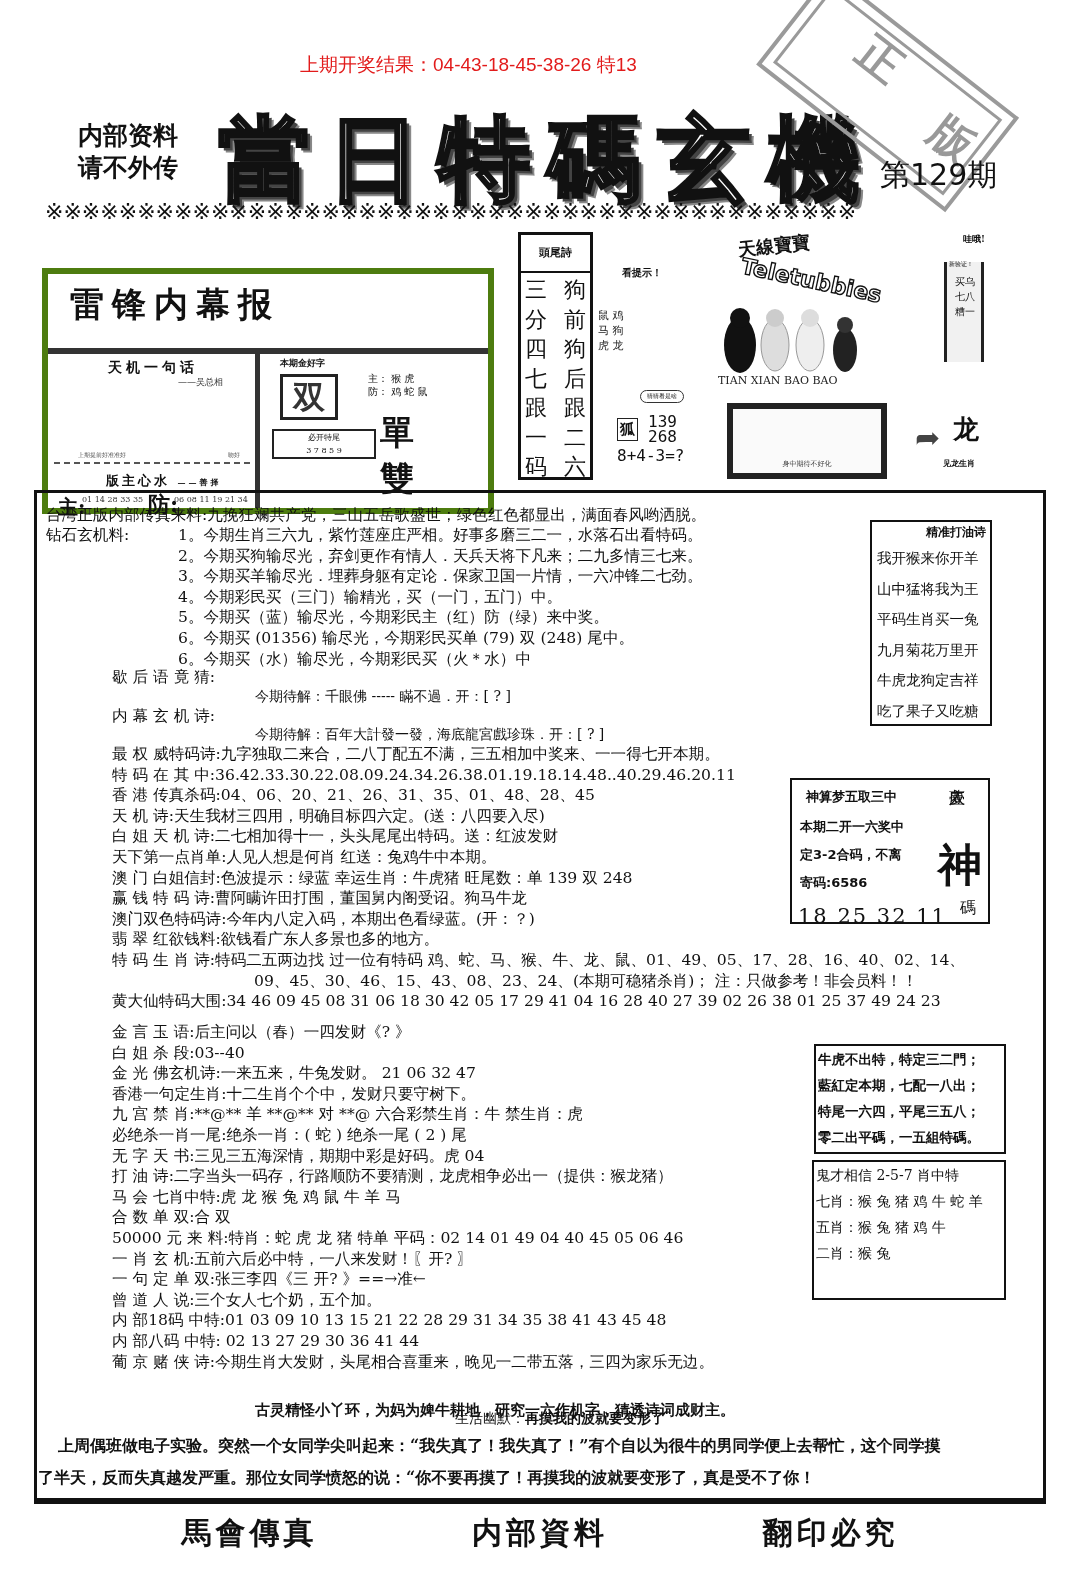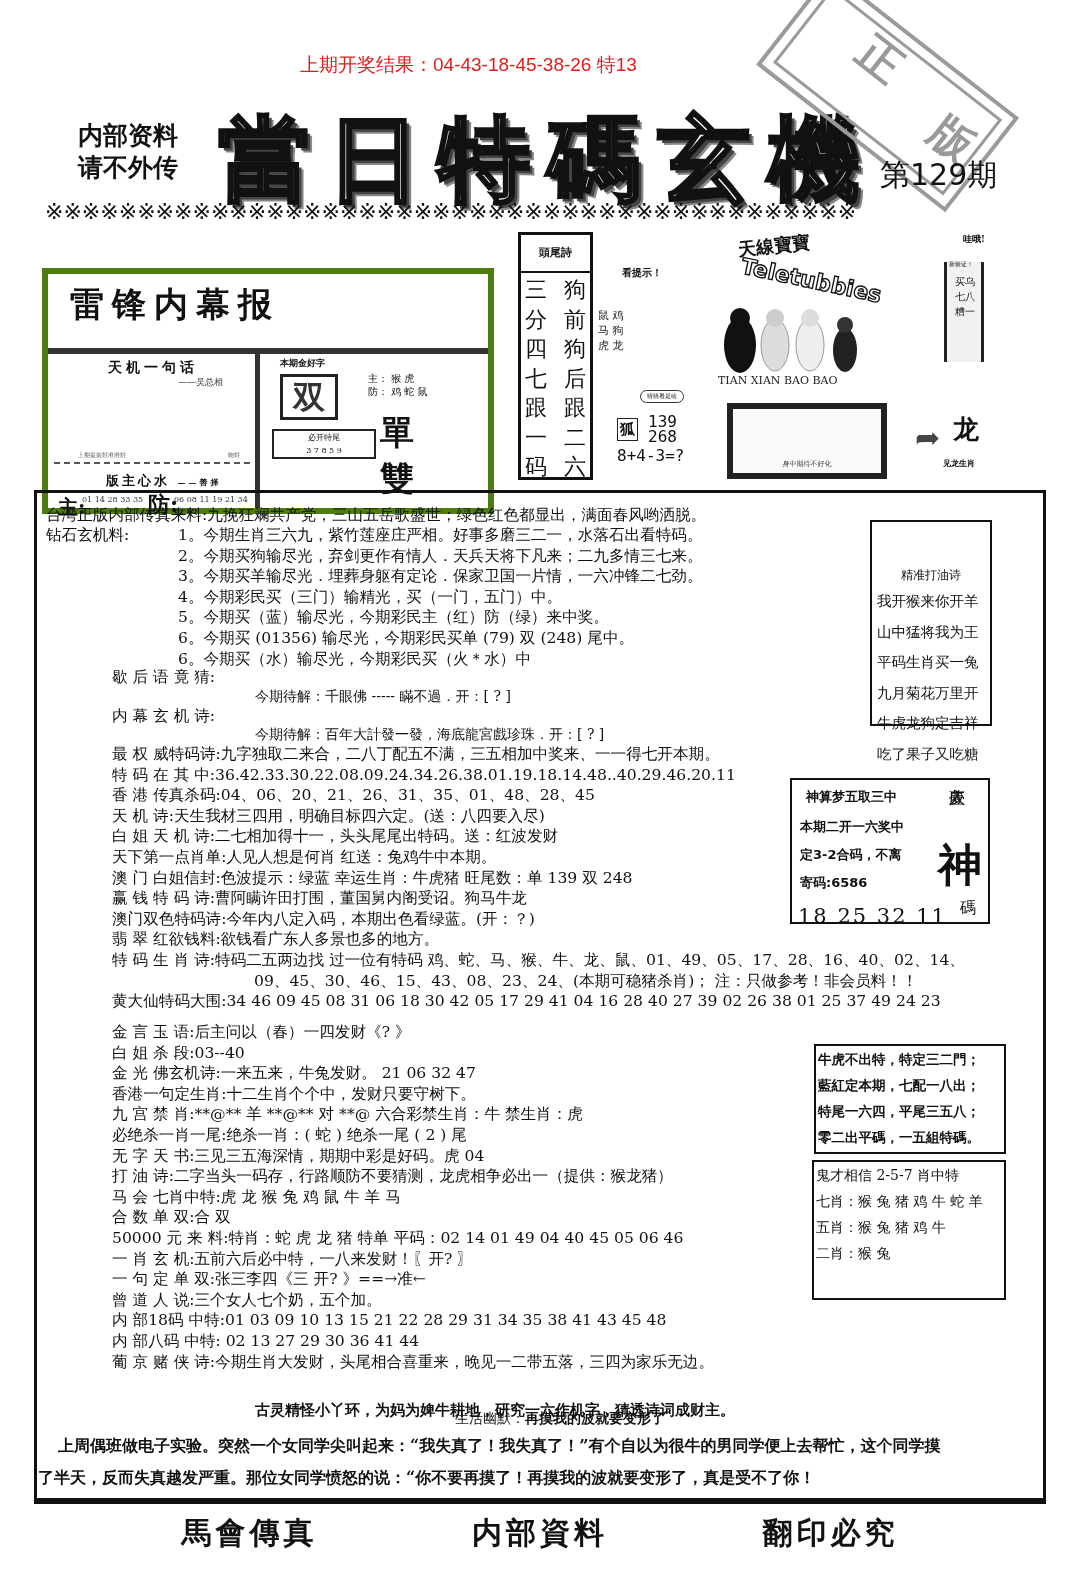--- a/index.html
+++ b/index.html
@@ -77,7 +77,7 @@
 
   .side-box { position: absolute; border: 2px solid #111; background: #fff; }
   .oil-box { left: 870px; top: 520px; width: 122px; height: 206px; }
-  .oil-title { text-align: center; font-size: 12px; font-weight: normal; padding: 2px 4px; margin-top: 43px; }
+  .oil-title { text-align: right; font-size: 12px; font-weight: bold; padding: 2px 4px; }
   .oil-line { font-size: 14.5px; line-height: 30.5px; padding-left: 5px; }
 
   .dream-box { left: 790px; top: 778px; width: 200px; height: 146px; }

